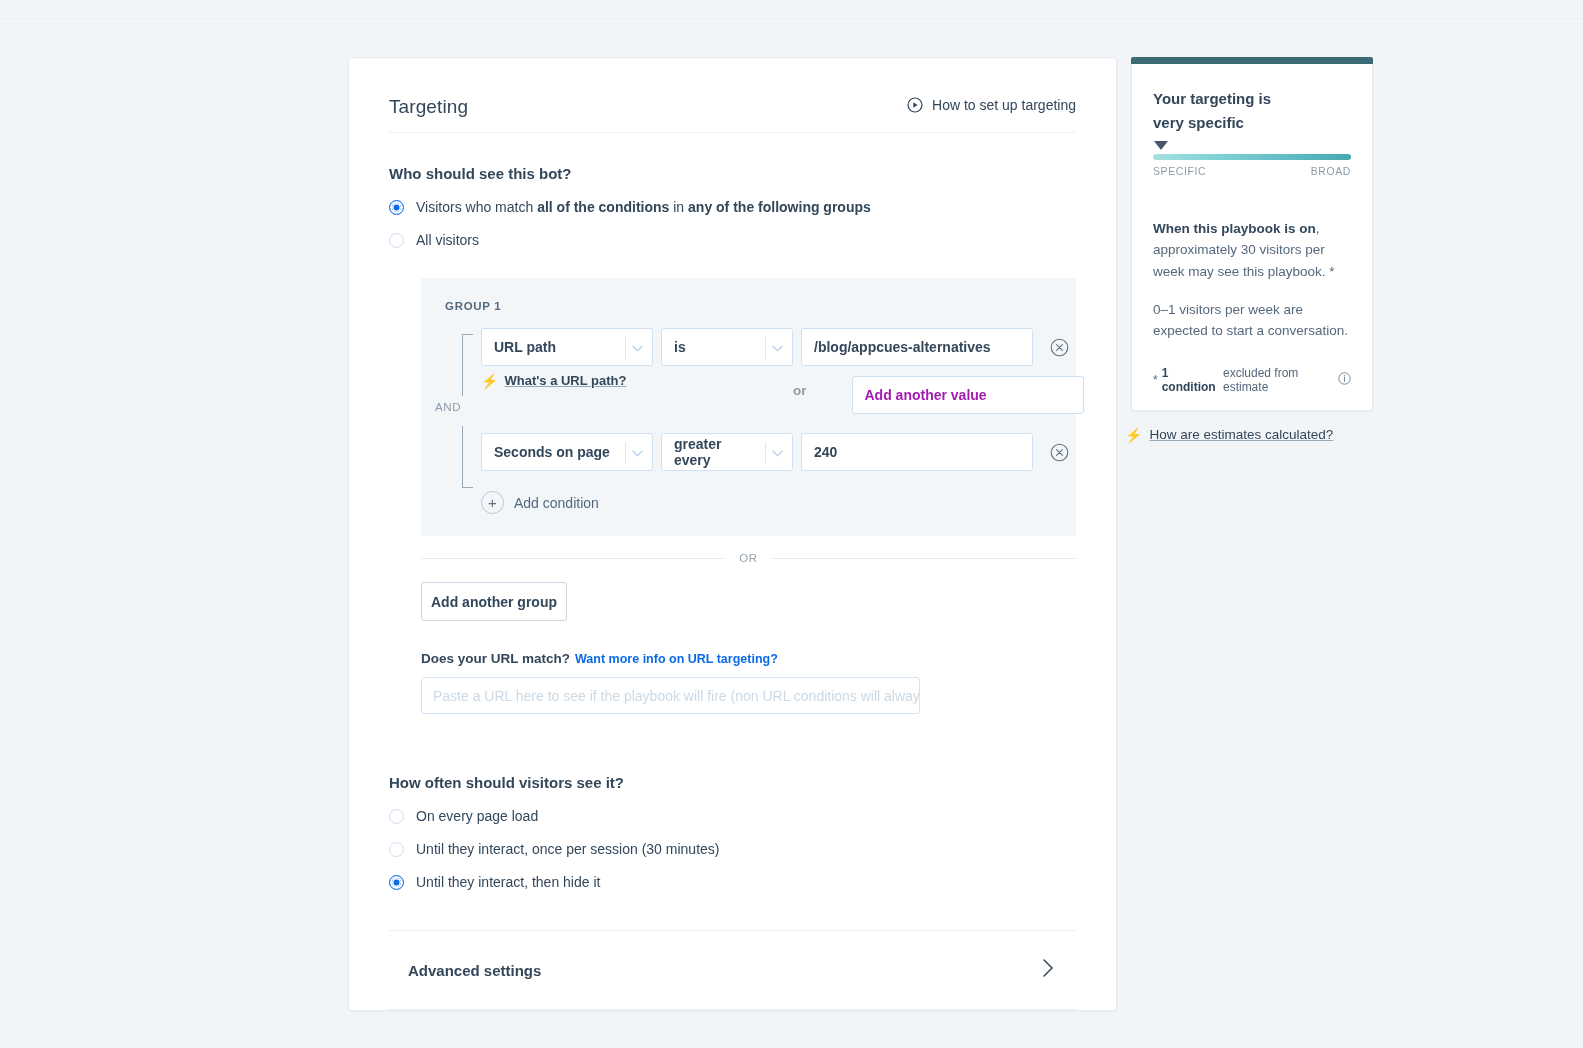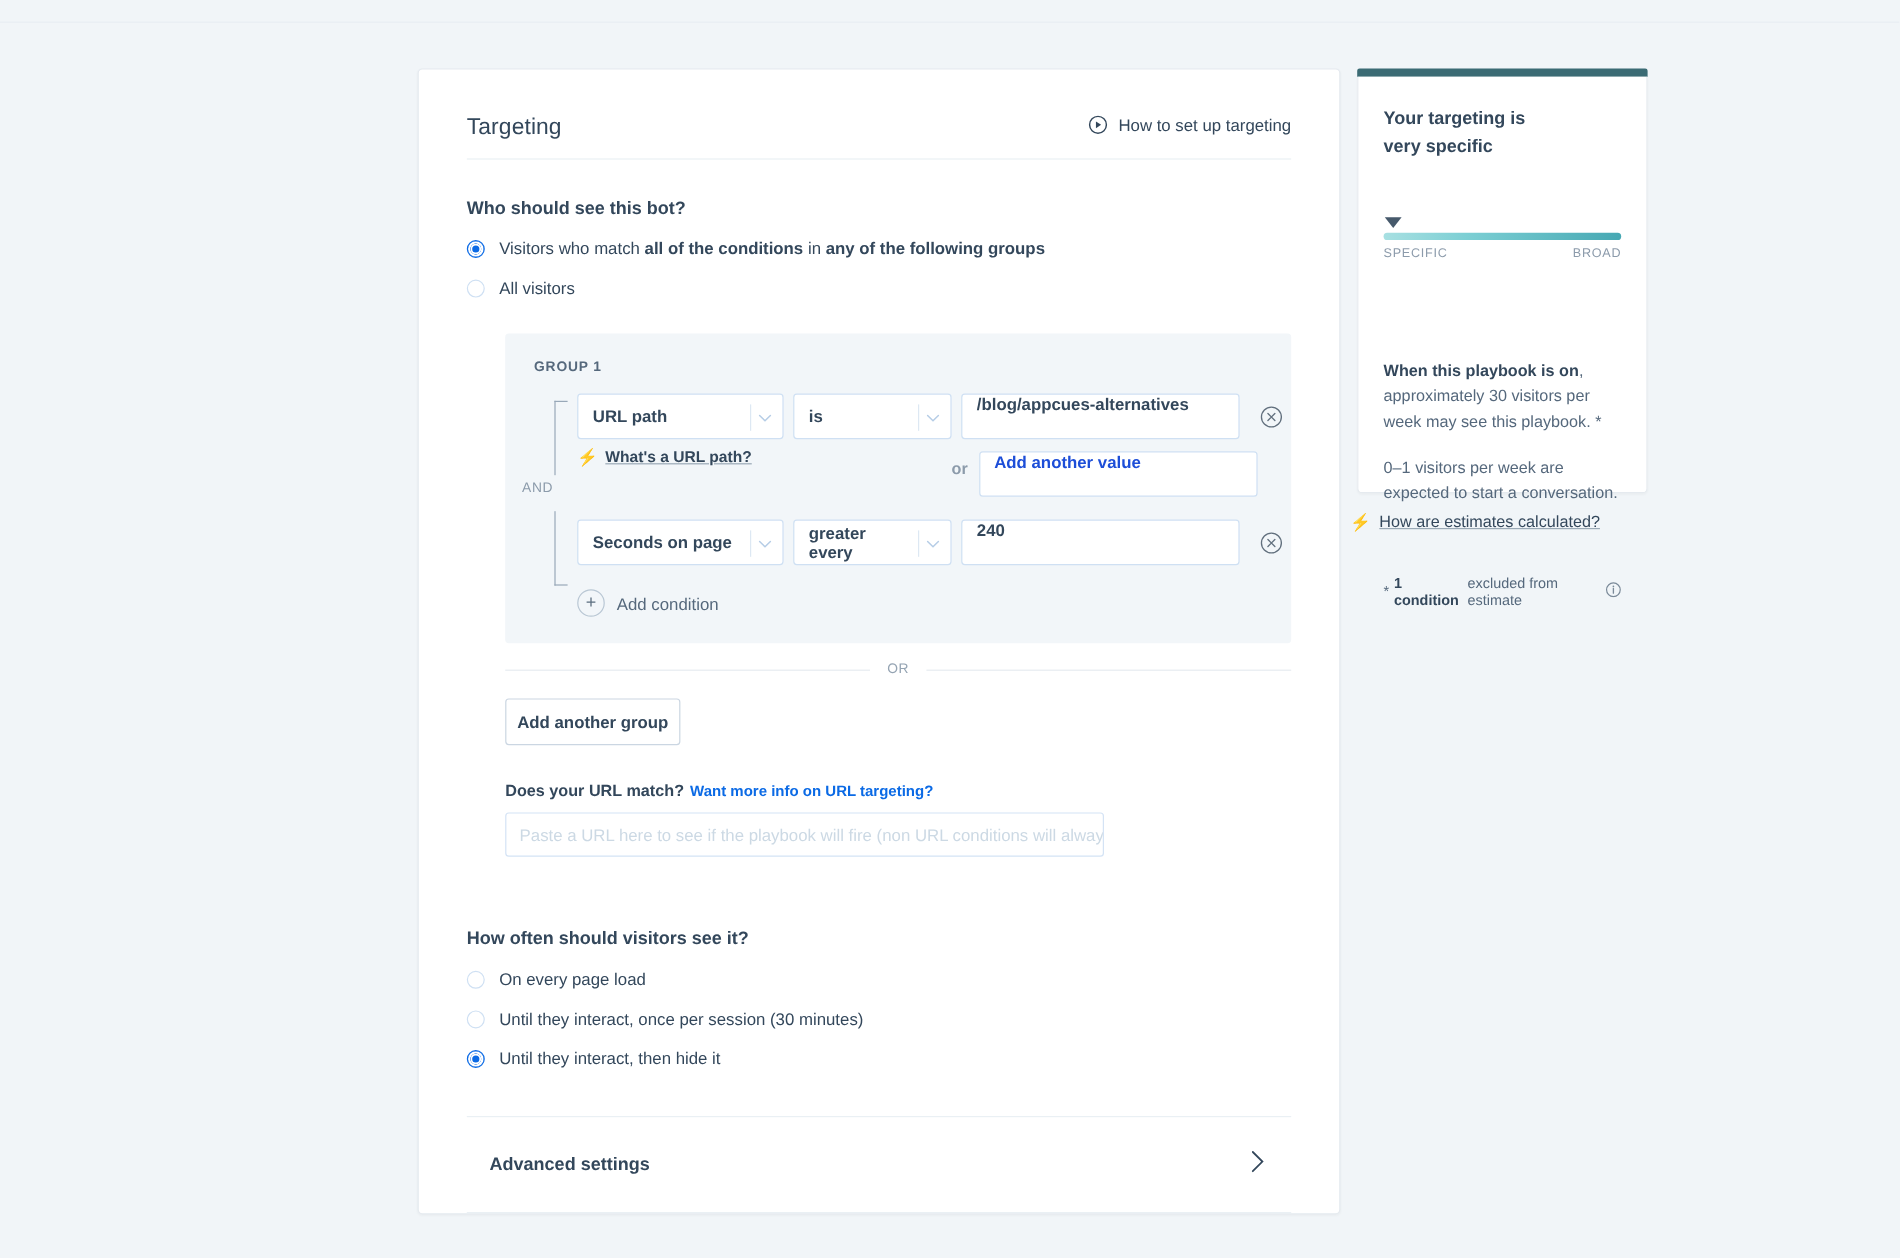--- a/index.html
+++ b/index.html
@@ -356,7 +356,6 @@
     display: flex;
     flex-direction: column;
     box-shadow: 0 1px 2px rgba(0,0,0,0.03);
-    gap: 40px;
   }
   .side-topbar {
     height: 7px;

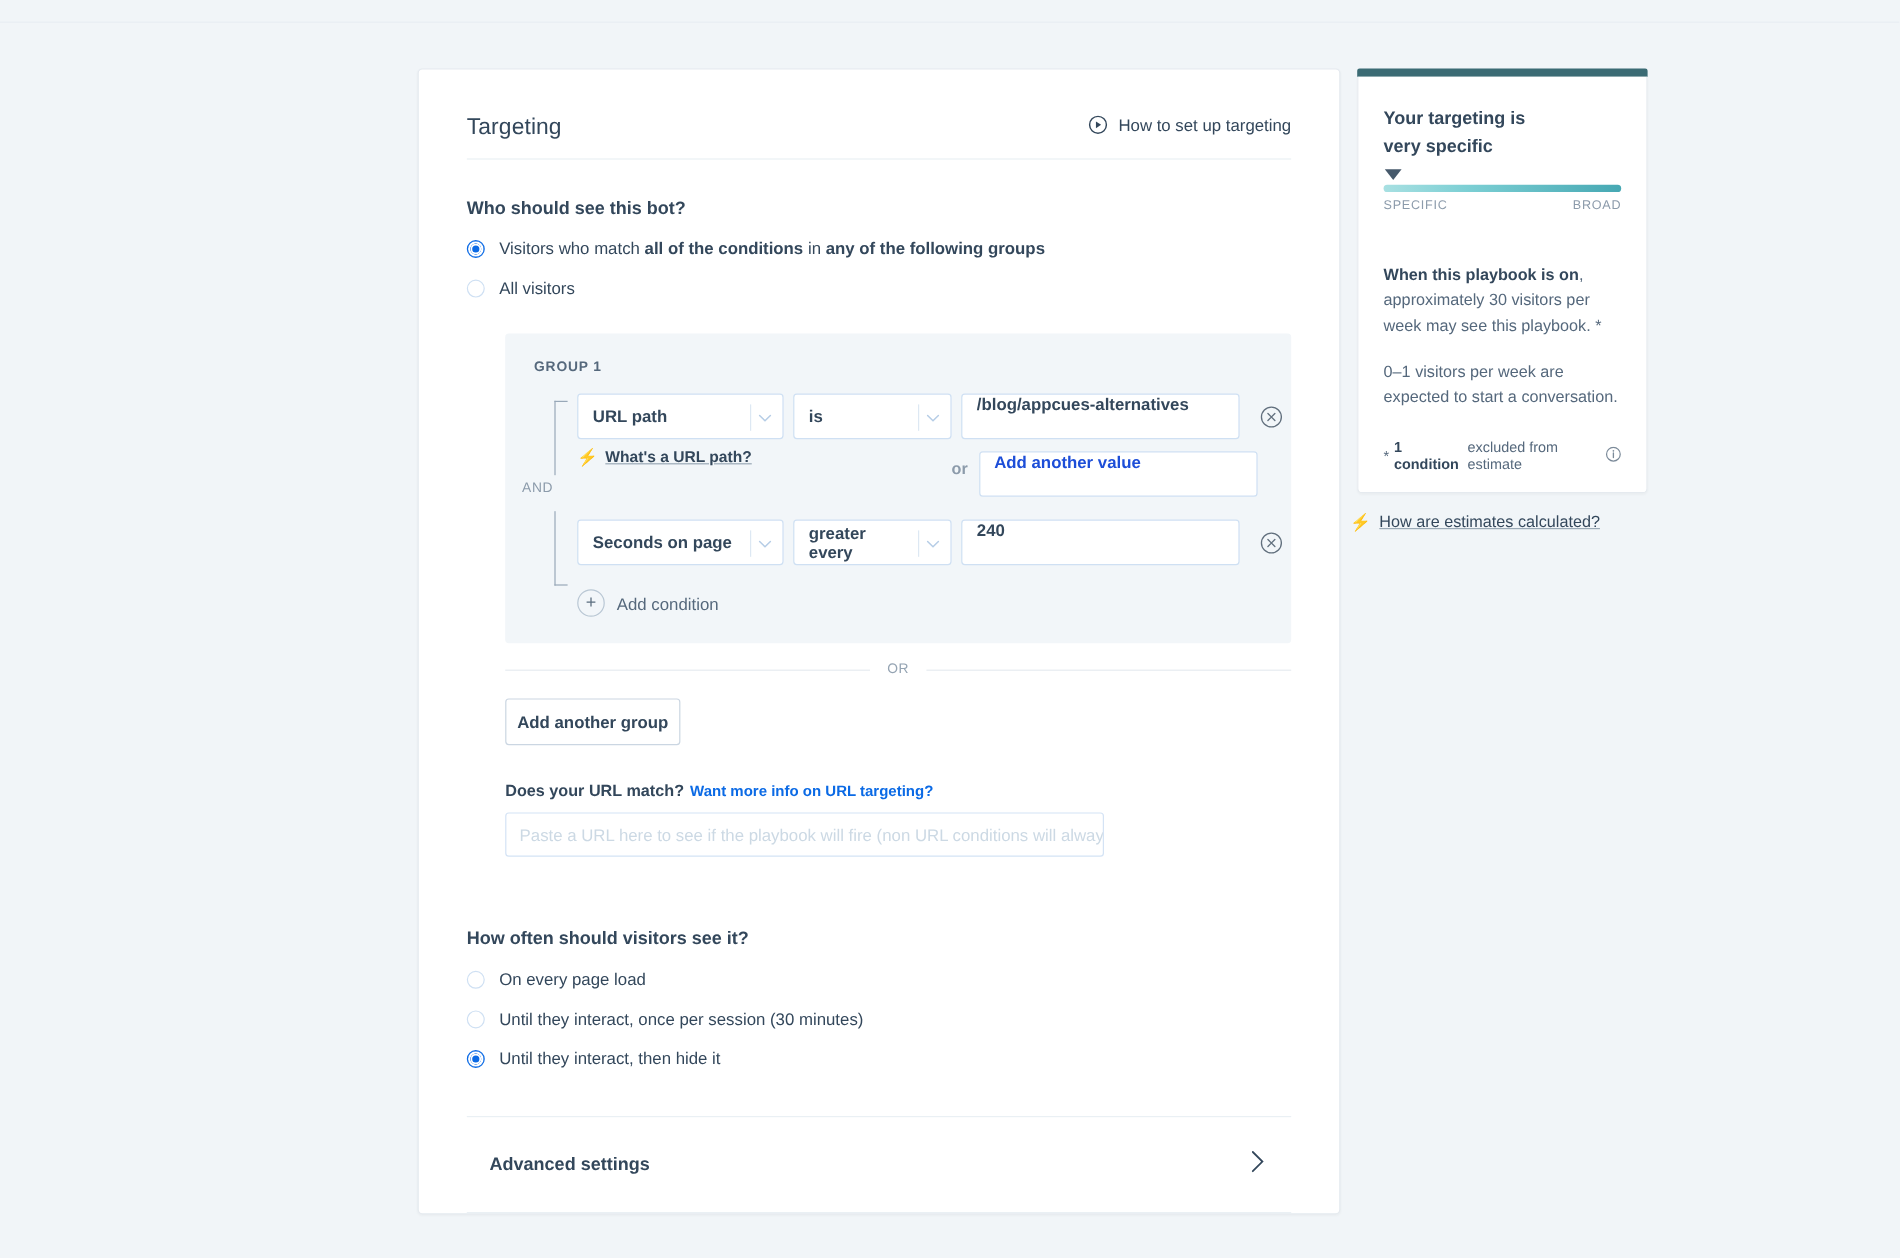--- a/index.html
+++ b/index.html
@@ -198,7 +198,7 @@
     border-radius: 3px;
     background: #fff;
     display: flex;
-    align-items: flex-start;
+    align-items: center;
     padding: 0 12px;
     font-size: 14px;
     color: #33475b;

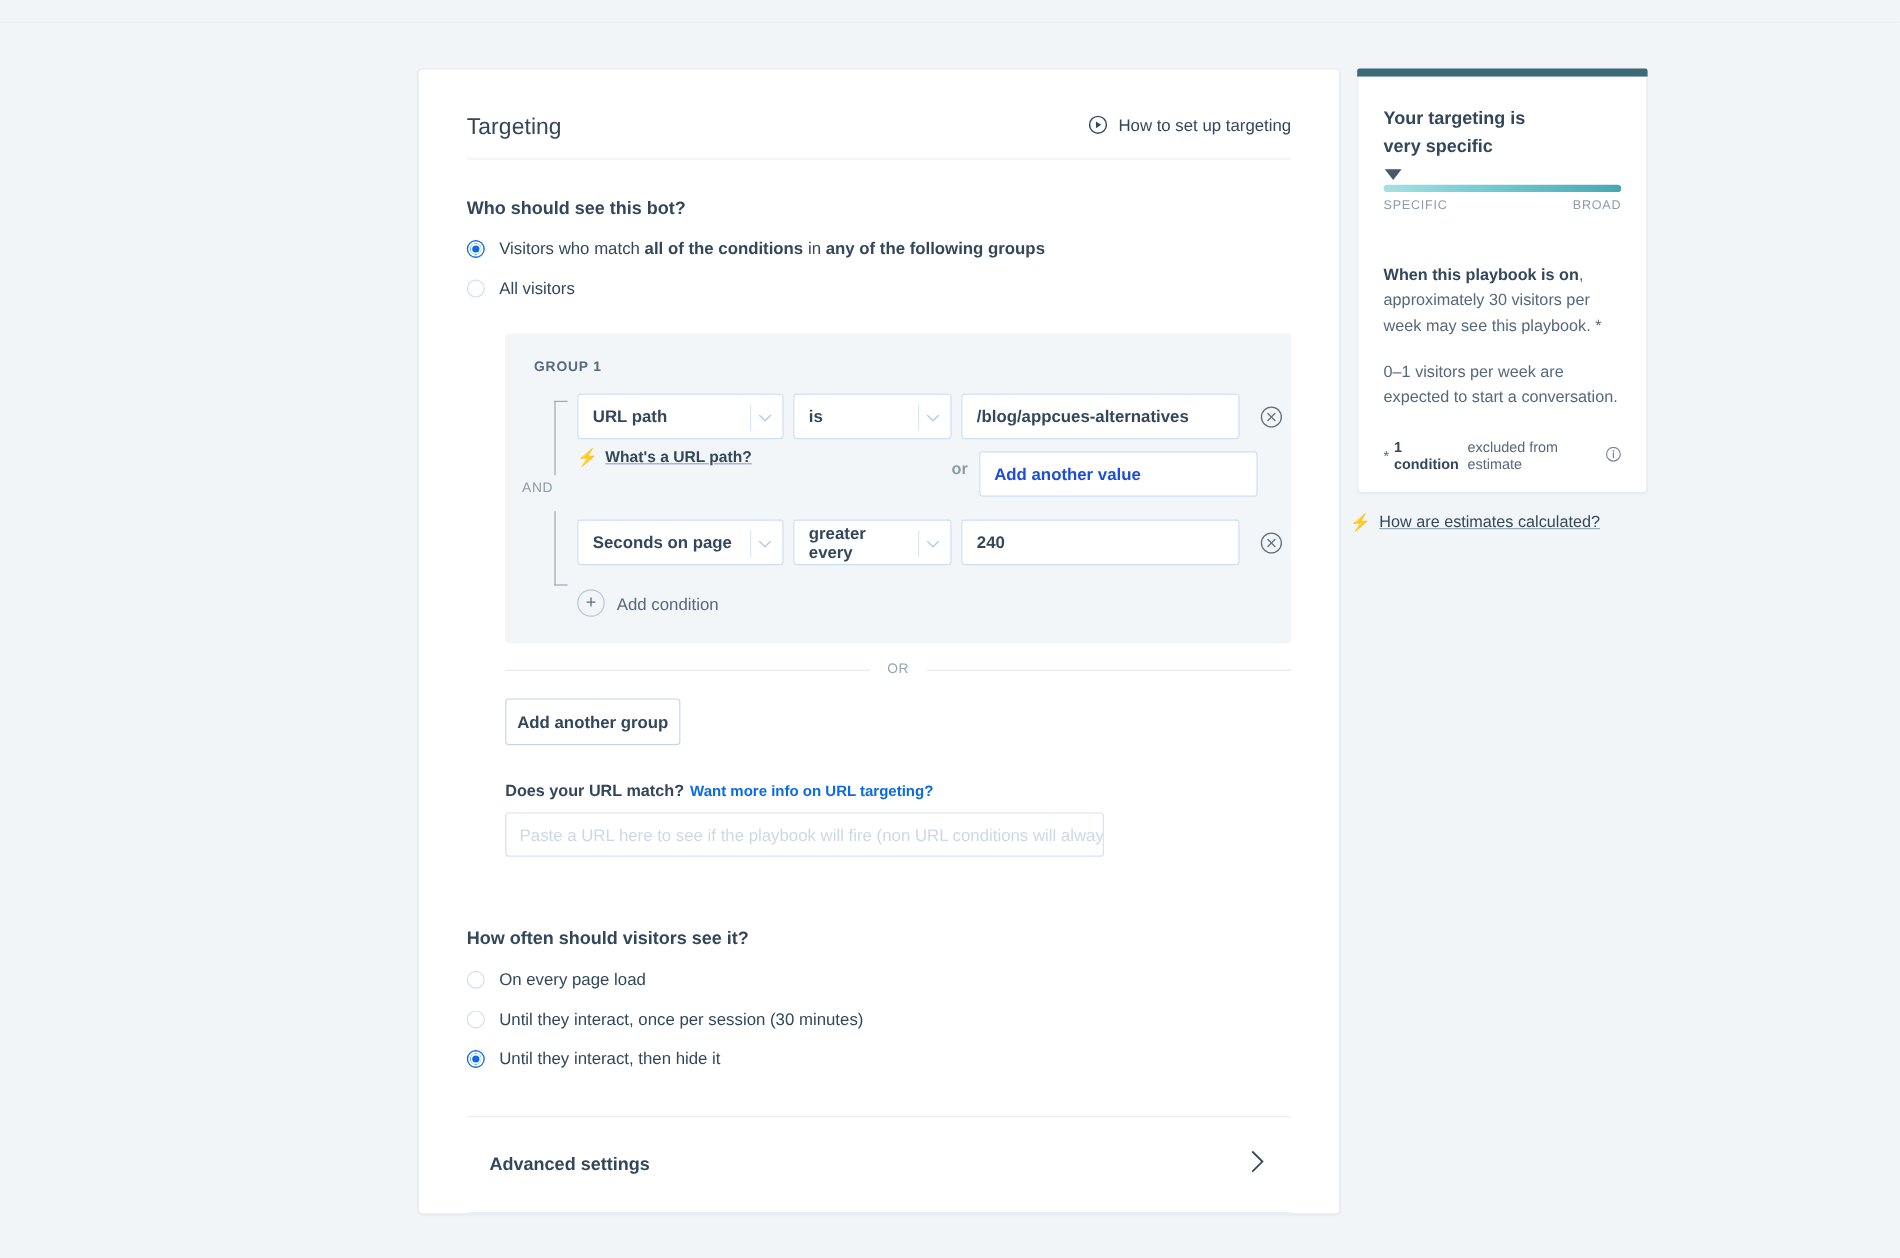--- a/index.html
+++ b/index.html
@@ -204,7 +204,7 @@
     color: #33475b;
     cursor: text;
   }
-  .txt.ph { color: #1d4ed8; }
+  .txt.ph { color: #a21caf; margin-left: 36px; }
   .remove-btn {
     width: 19px; height: 19px;
     margin-left: 9px;

